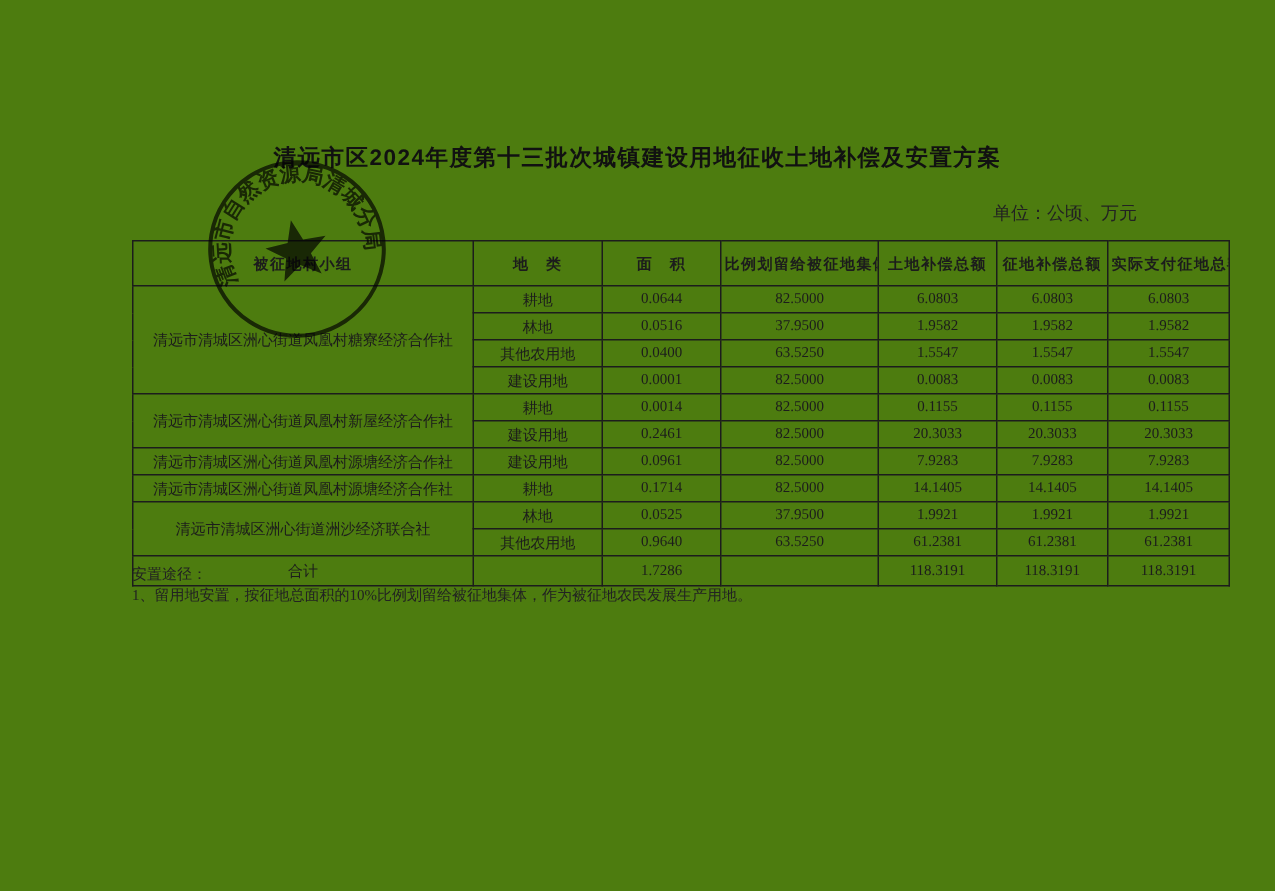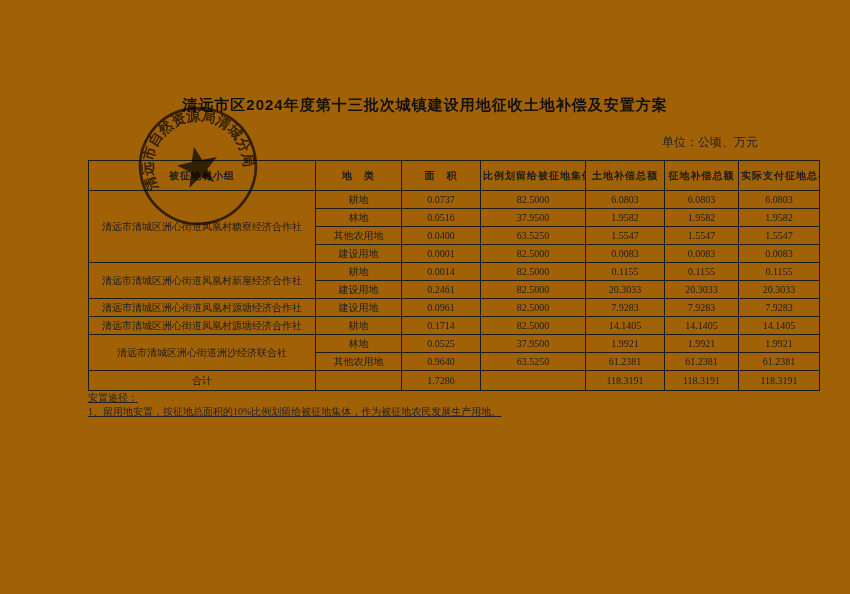--- a/index.html
+++ b/index.html
@@ -9,7 +9,7 @@
     width: 850px;
     height: 594px;
     margin: 0 auto;
-    background: #a16207;
+    background: #4d7c0f;
     font-family: "Liberation Serif", serif;
     color: #1c1c1c;
     overflow: hidden;

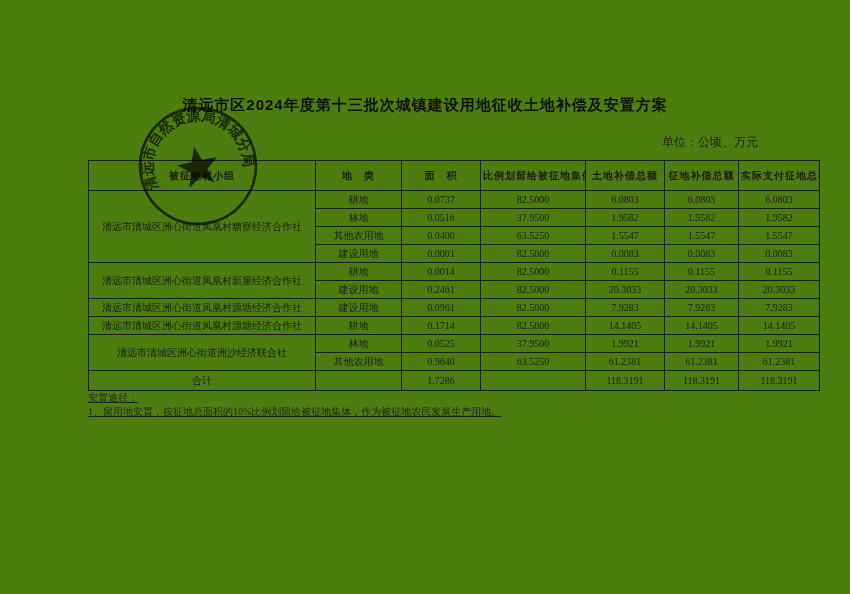--- a/index.html
+++ b/index.html
@@ -113,7 +113,7 @@
         <tr>
           <td rowspan="4" class="village">清远市清城区洲心街道凤凰村糖寮经济合作社</td>
           <td>耕地</td>
-          <td>0.0737</td>
+          <td>0.0644</td>
           <td>82.5000</td>
           <td>6.0803</td>
           <td>6.0803</td>

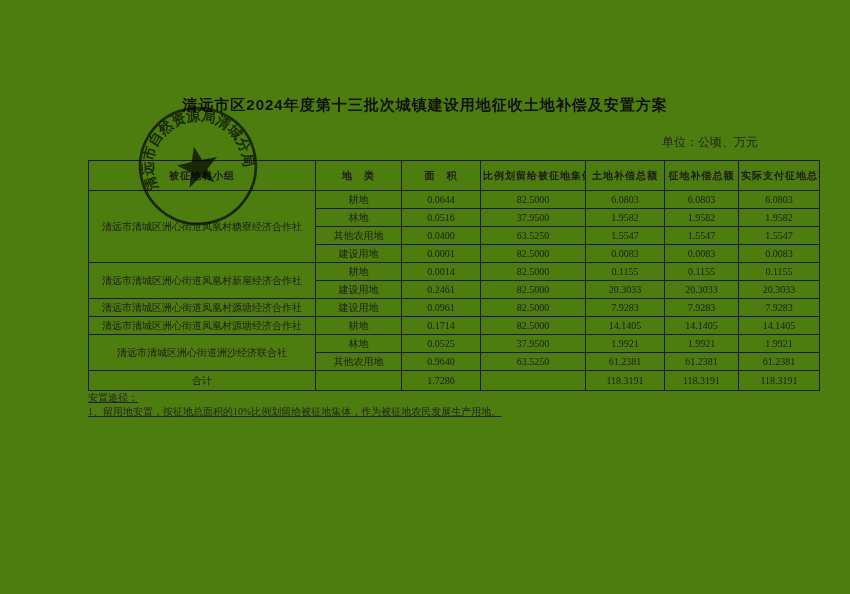--- a/index.html
+++ b/index.html
@@ -60,12 +60,11 @@
   tr.total-row td { height: 20px; }
   .notes {
     position: absolute;
-    top: 391px;
+    top: 377px;
     left: 88px;
     font-size: 10px;
     line-height: 14px;
     color: #222;
-    text-decoration: underline;
   }
   .stamp {
     position: absolute;

